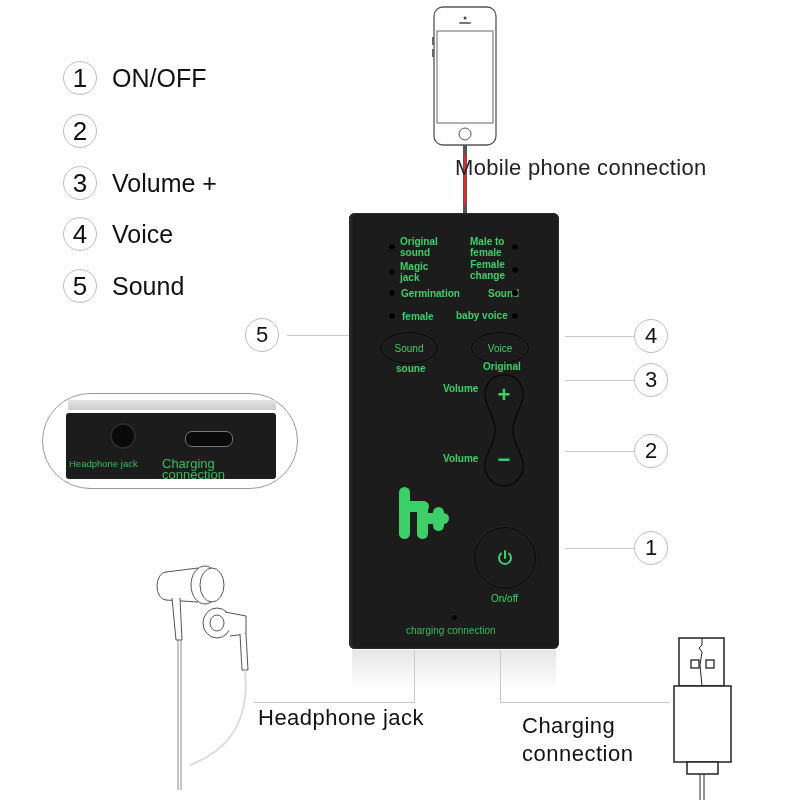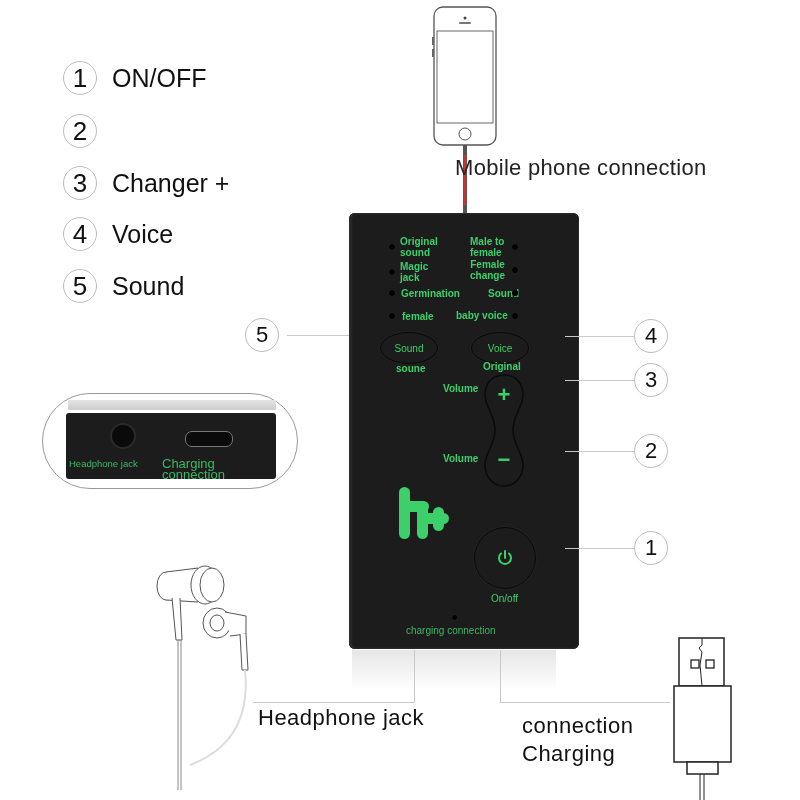--- a/index.html
+++ b/index.html
@@ -27,7 +27,7 @@
 </div>
 <div class="legend-item" style="top:163px">
   <div class="circ">3</div>
-  <div class="legend-label">Changer +</div>
+  <div class="legend-label">Volume +</div>
 </div>
 <div class="legend-item" style="top:214px">
   <div class="circ">4</div>

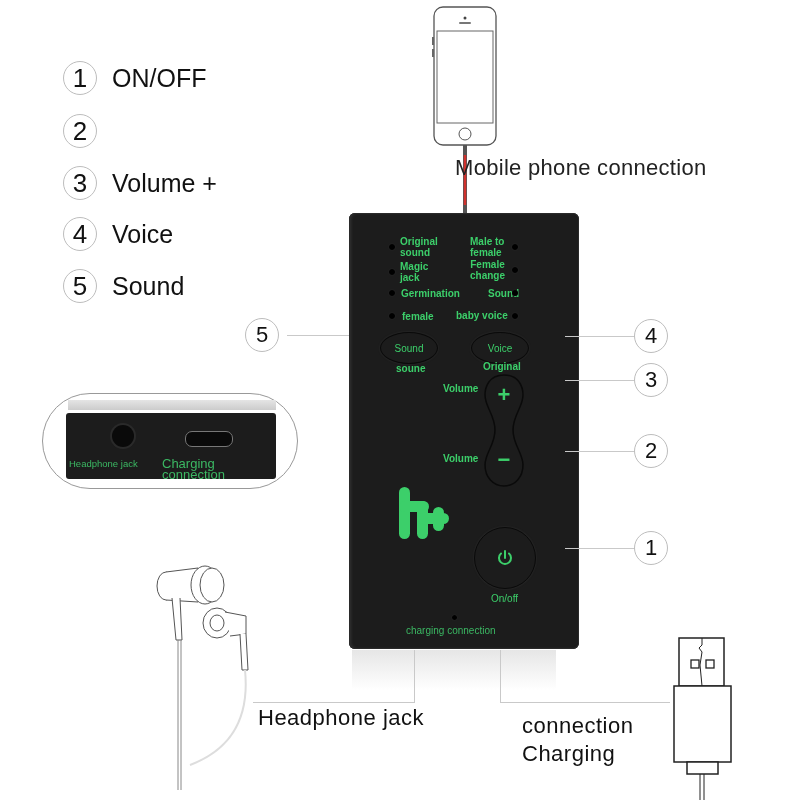--- a/index.html
+++ b/index.html
@@ -8,7 +8,7 @@
   .legend-item{position:absolute;left:63px;display:flex;align-items:center;height:40px;}
   .circ{width:34px;height:34px;border:1.5px solid #bdbdbd;border-radius:50%;display:flex;align-items:center;justify-content:center;font-size:26px;color:#111;box-sizing:border-box;background:#fff;}
   .legend-label{font-size:25px;margin-left:15px;color:#111;}
-  .device{position:absolute;left:349px;top:213px;width:210px;height:436px;background:#1c1c1c;border-radius:6px;box-shadow:inset 0 0 0 1px #2a2a2a, inset 2px 0 3px #333;padding-left:20px;}
+  .device{position:absolute;left:349px;top:213px;width:210px;height:436px;background:#1c1c1c;border-radius:6px;box-shadow:inset 0 0 0 1px #2a2a2a, inset 2px 0 3px #333;}
   .g{color:#3ccf6a;font-weight:bold;font-size:10px;line-height:11px;}
   .dot{position:absolute;width:6px;height:6px;border-radius:50%;background:#000;box-shadow:0 0 1px #444;}
   .oval{position:absolute;border:1.5px solid #0a0a0a;border-radius:50%;display:flex;align-items:center;justify-content:center;box-shadow:0 0 2px #333;}

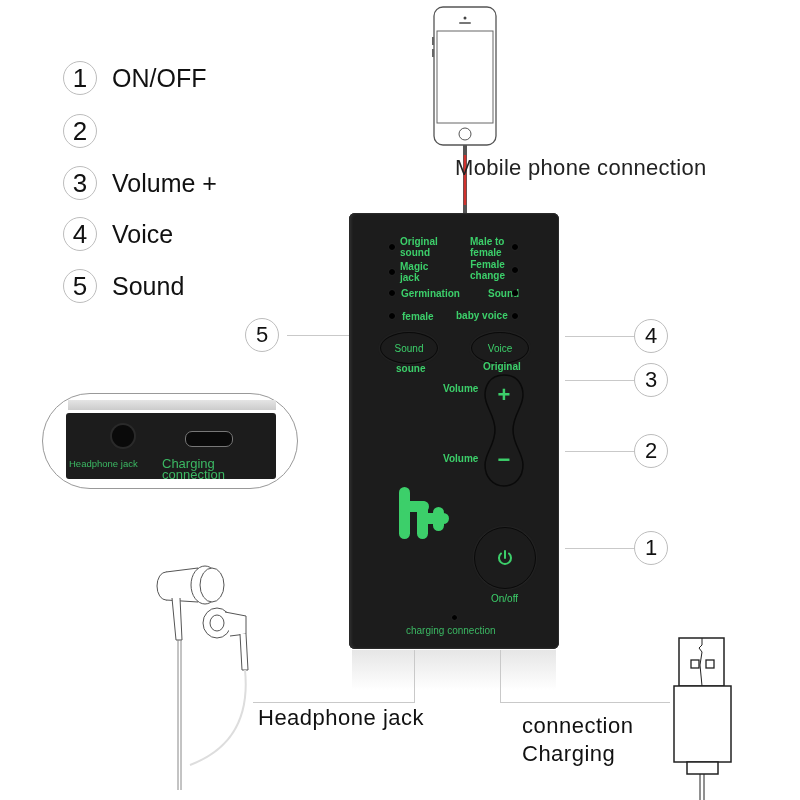--- a/index.html
+++ b/index.html
@@ -160,8 +160,8 @@
 <div class="vline" style="left:500px;top:650px;height:53px"></div>
 <div class="callout-line" style="left:500px;top:702px;width:170px"></div>
 <div class="abs" style="left:522px;top:712px;font-size:22px;color:#111;line-height:28px;letter-spacing:0.5px">
+  <div>Charging</div>
   <div>connection</div>
-  <div>Charging</div>
 </div>
 
 <svg class="abs" style="left:665px;top:630px" width="80" height="170">

